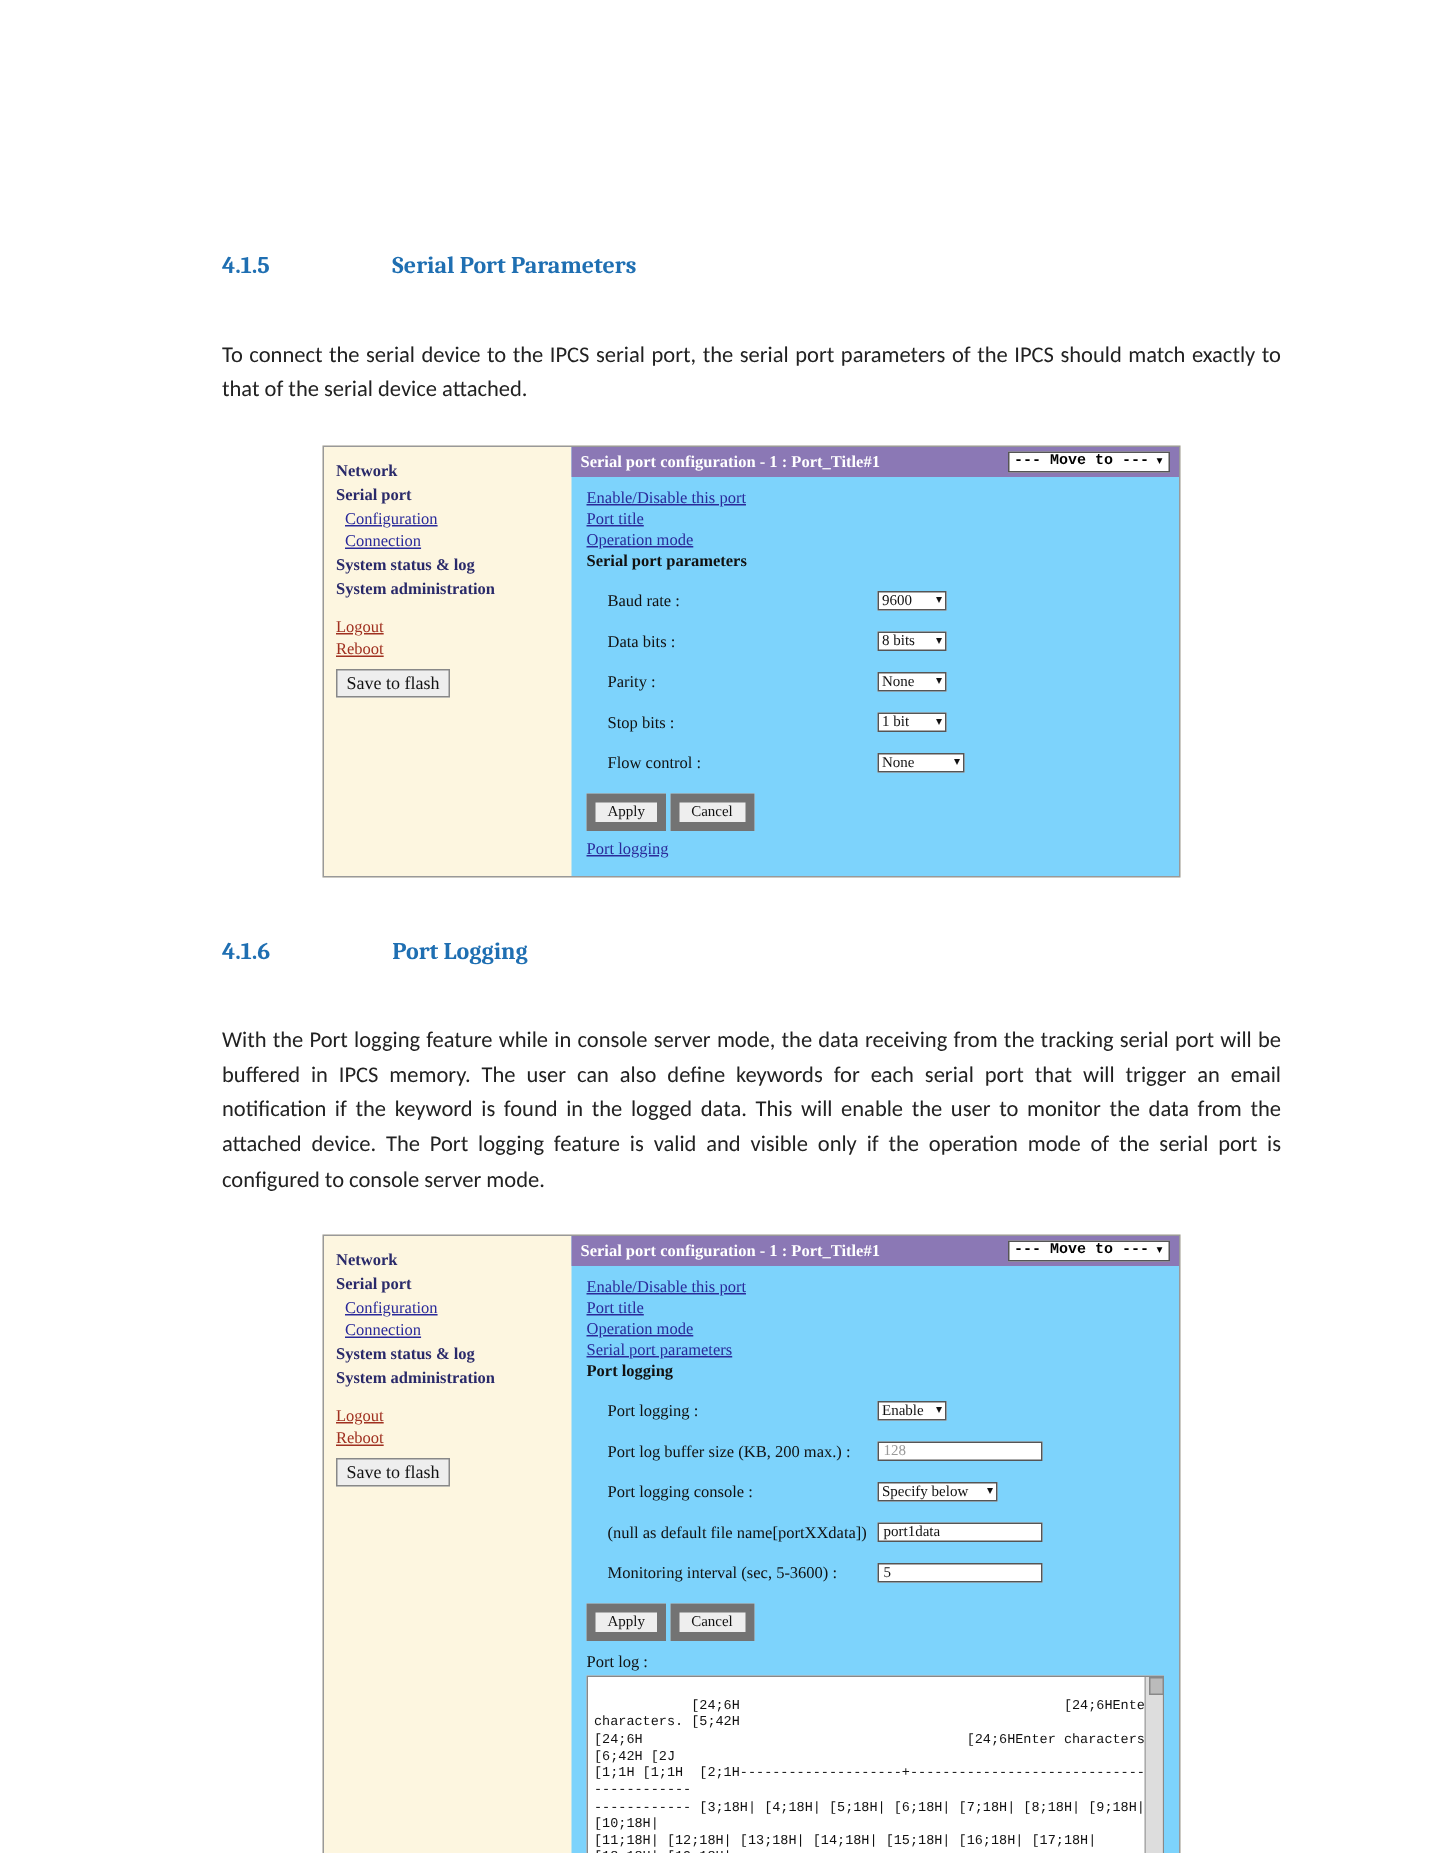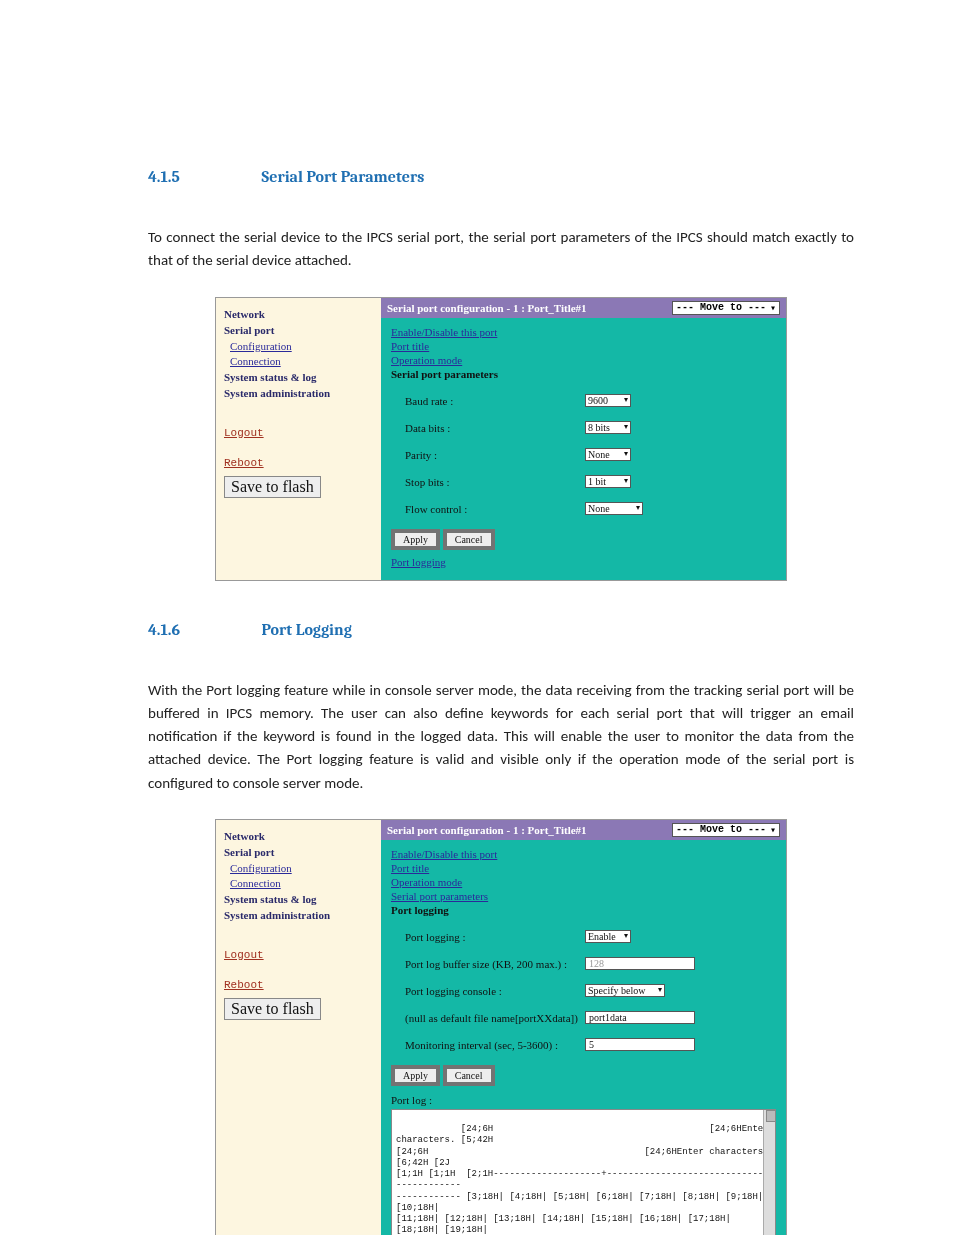--- a/index.html
+++ b/index.html
@@ -48,7 +48,7 @@
   .ss-content {
     flex: 1;
     padding: 0;
-    background: #14b8a6;
+    background: #7dd3fc;
   }
   .ss-header {
     background: #8b78b5;

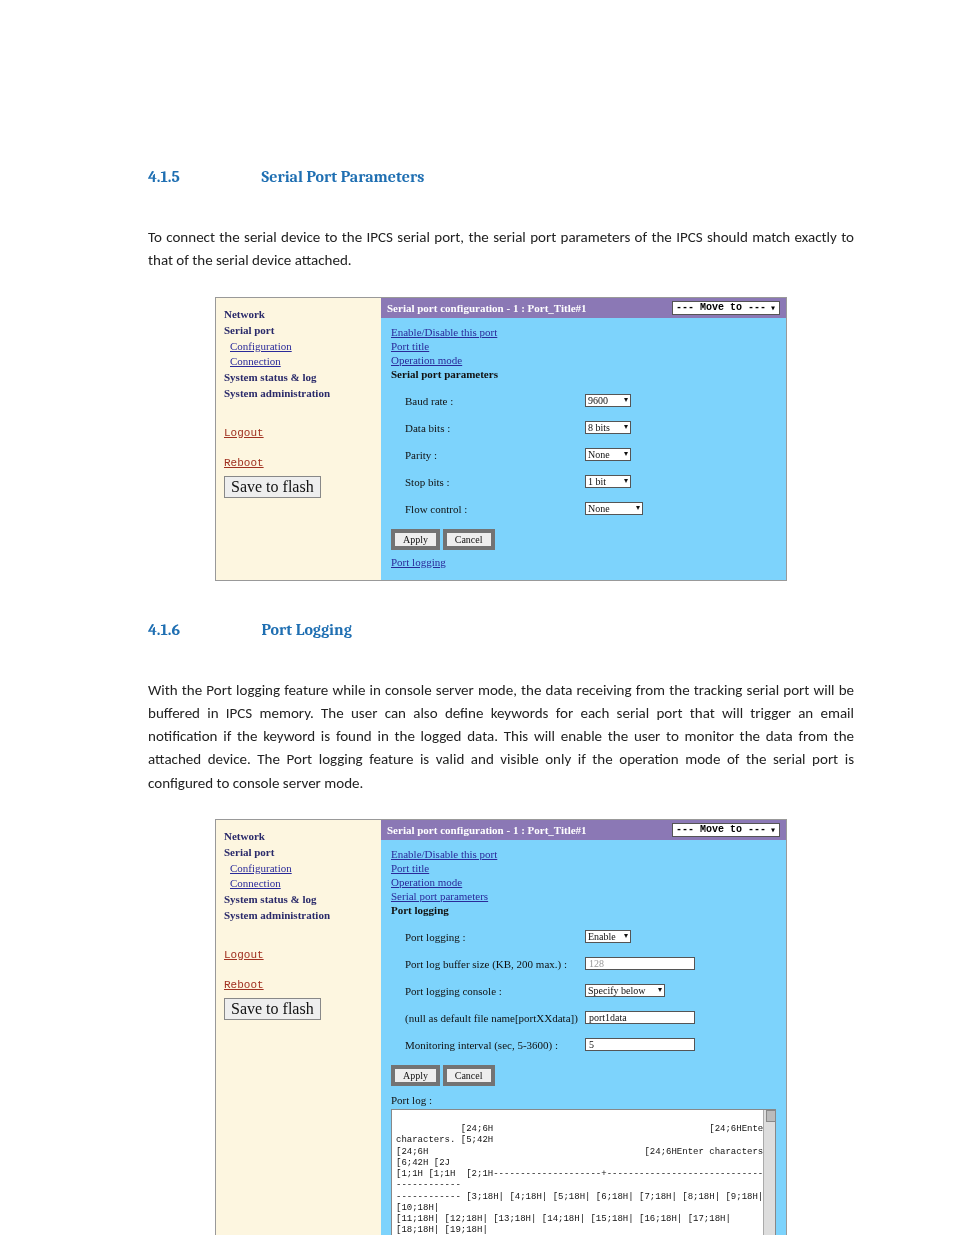--- a/index.html
+++ b/index.html
@@ -73,9 +73,8 @@
   .sb-red {
     color: #a03020;
     text-decoration: underline;
-    margin: 18px 0 3px 0;
+    margin: 3px 0 3px 0;
     display: block;
-    font-family: Liberation Mono, monospace;
   }
   .sb-btn {
     border: 1px solid #888;

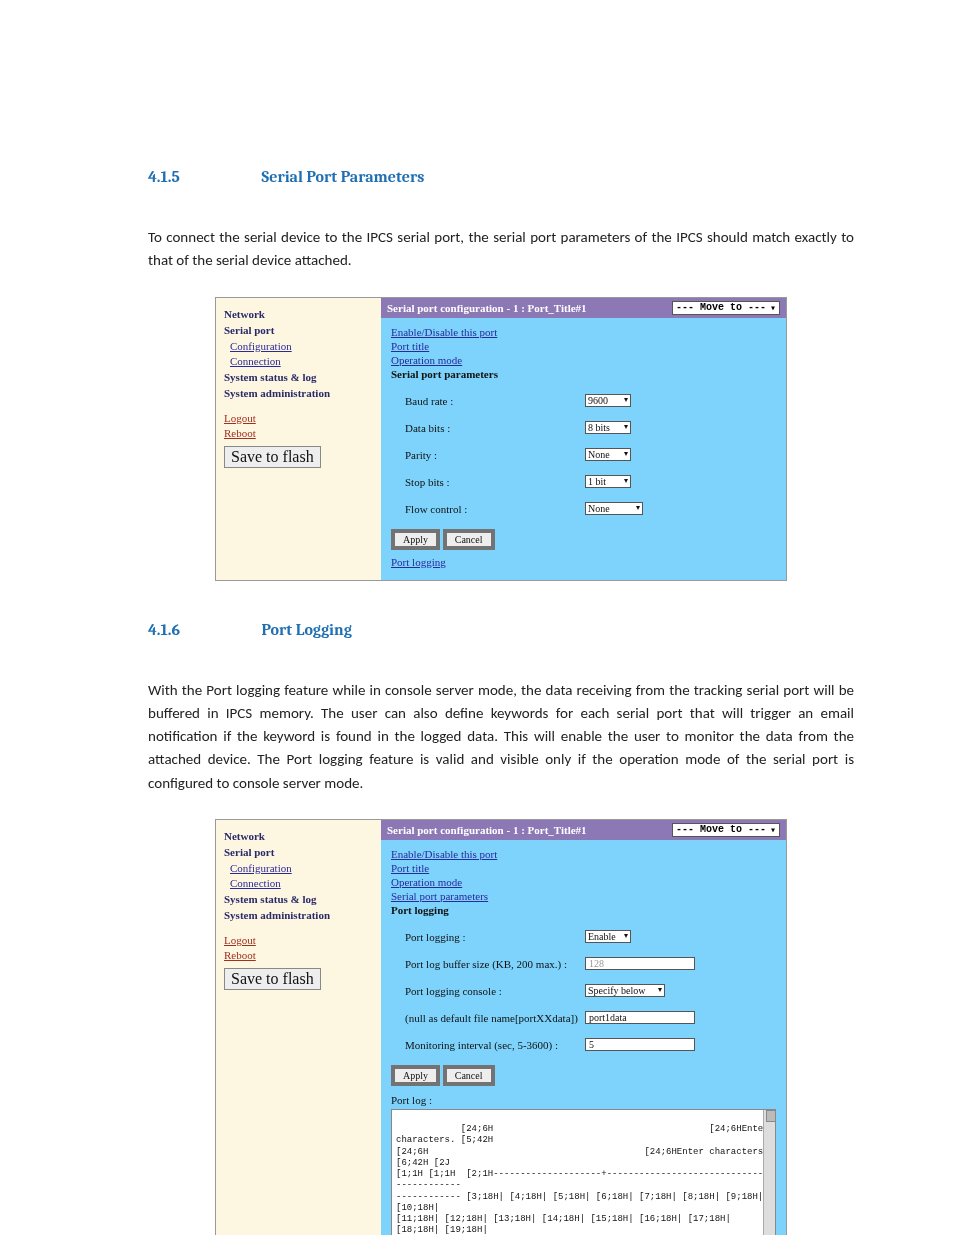--- a/index.html
+++ b/index.html
@@ -80,7 +80,7 @@
     border: 1px solid #888;
     background: #eee;
     padding: 1px 6px;
-    font-size: 16px;
+    font-size: 12px;
     display: inline-block;
     margin-top: 4px;
   }

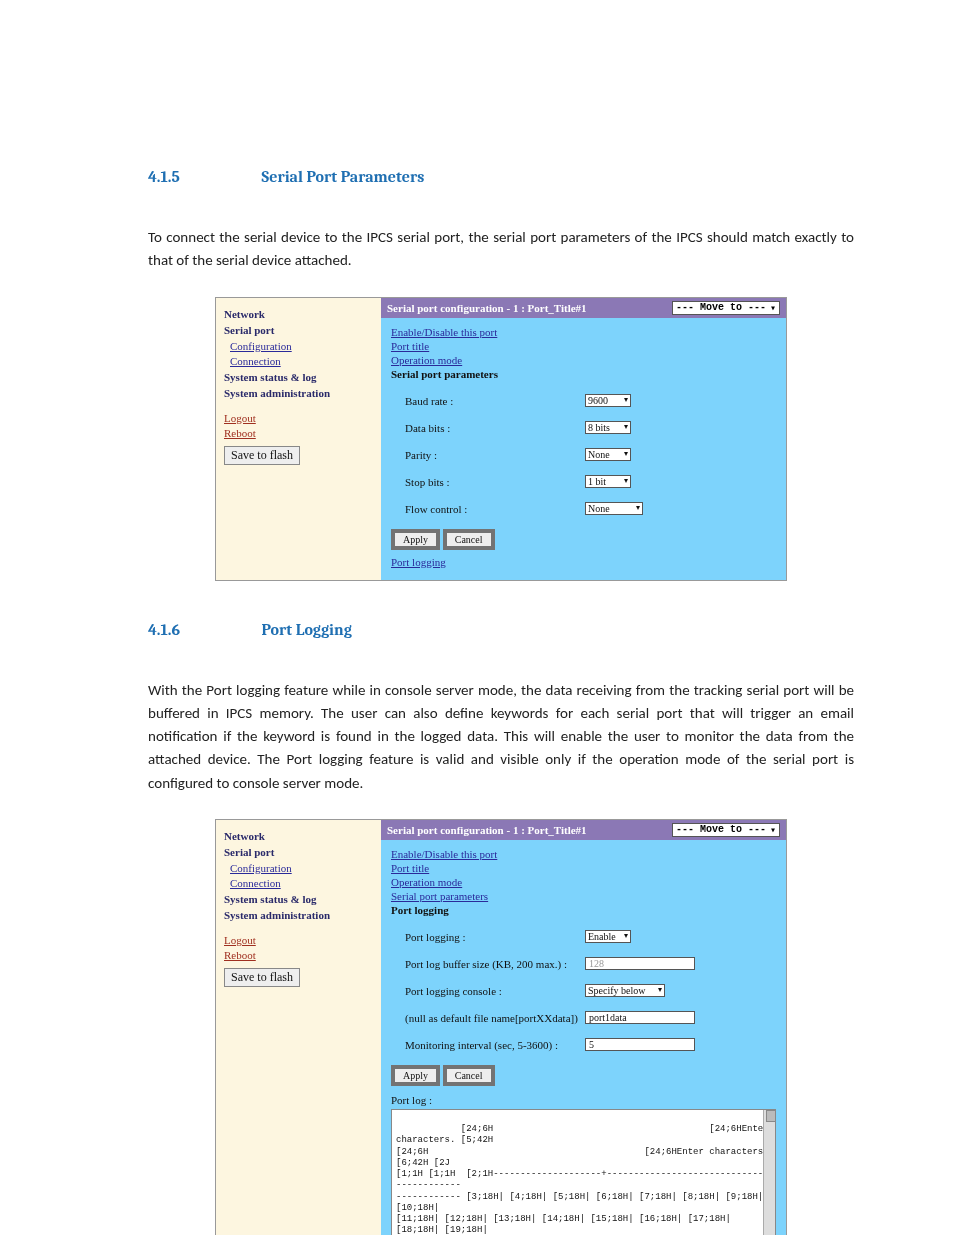--- a/index.html
+++ b/index.html
@@ -119,7 +119,7 @@
   }
   .ss-disabled { color: #999; }
   .ss-btn {
-    border: 4px solid #737373;
+    border: 6px solid #737373;
     background: #eee;
     padding: 1px 8px;
     font-size: 10px;

